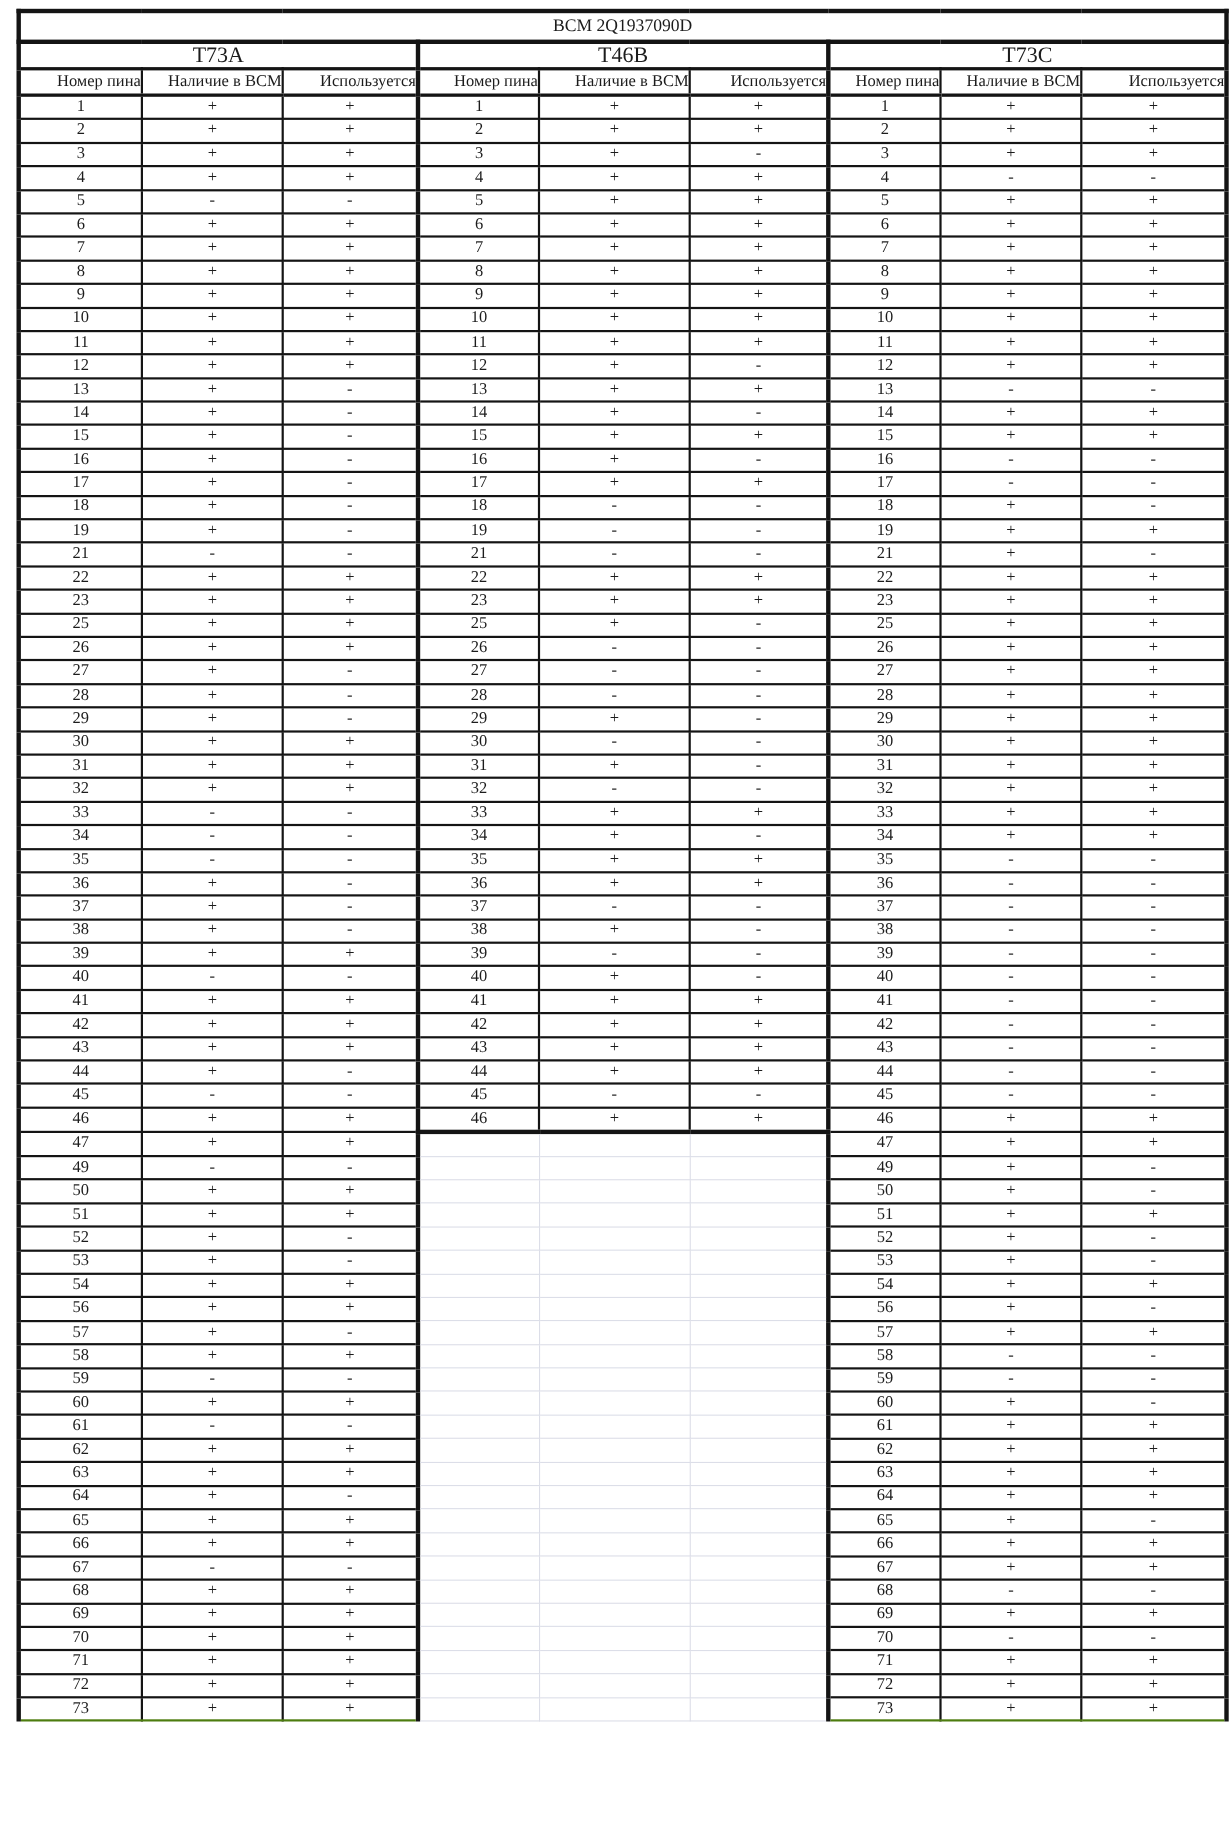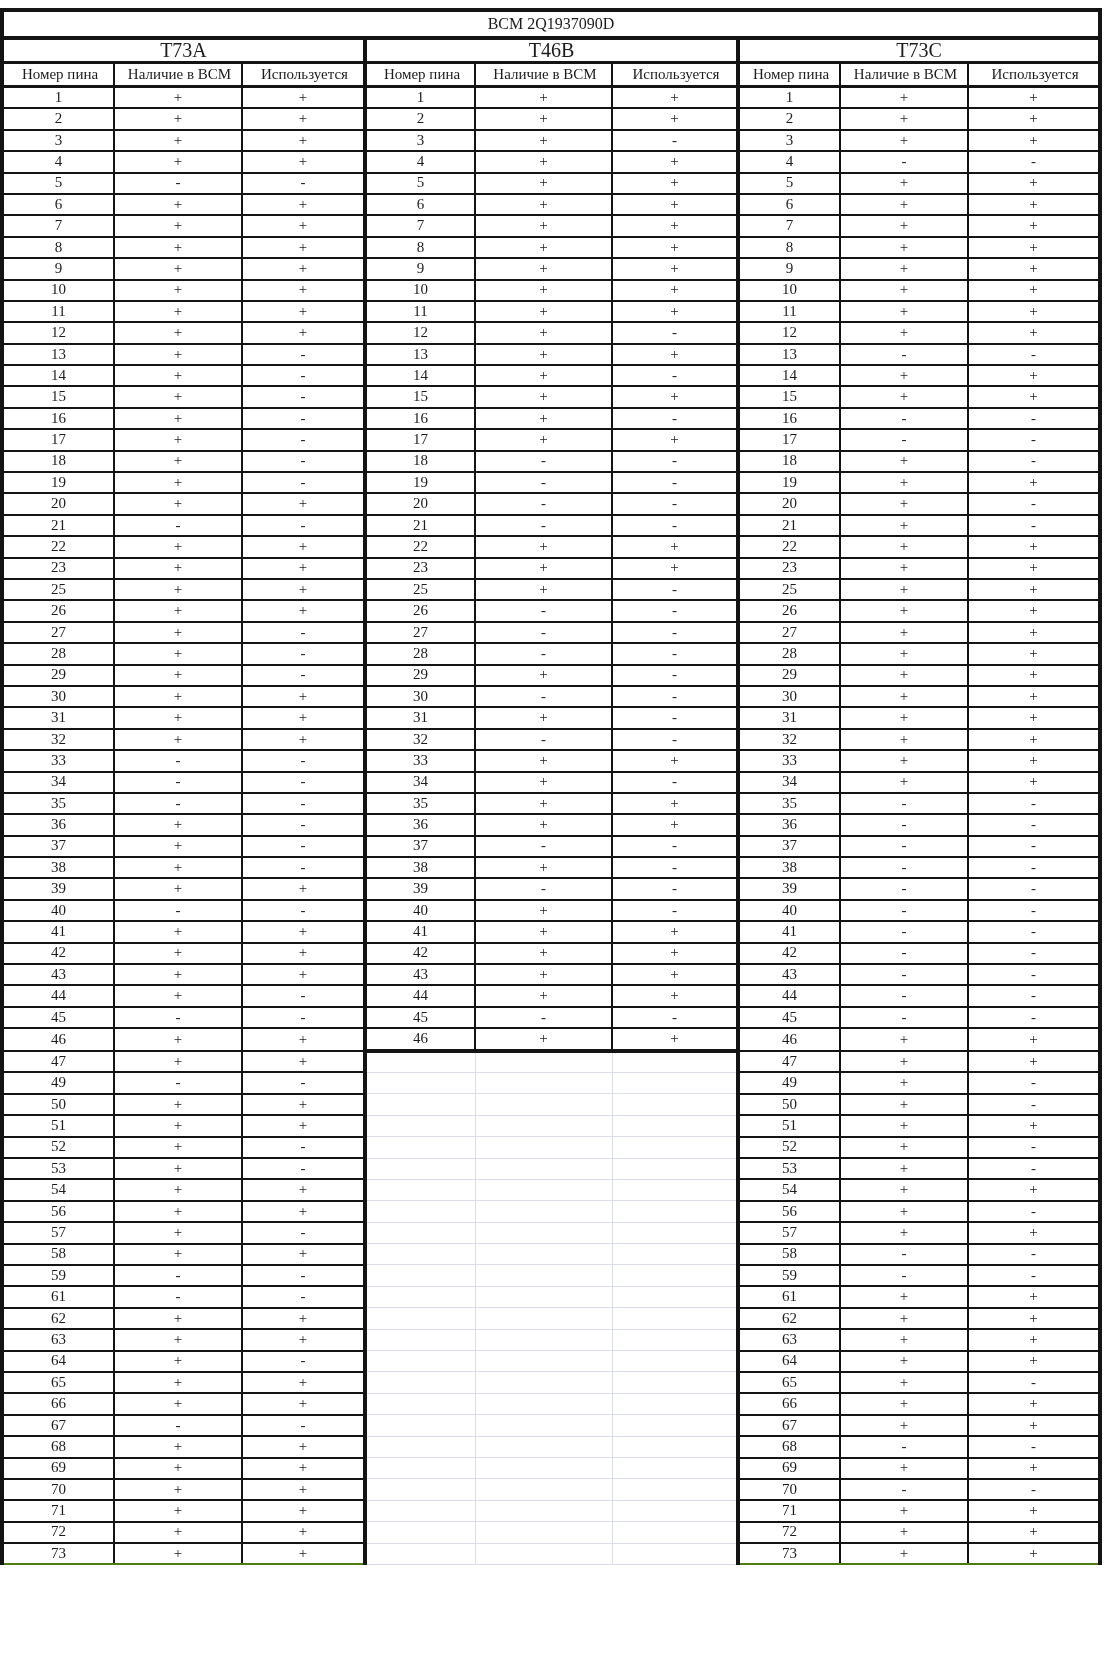--- a/index.html
+++ b/index.html
@@ -9,7 +9,7 @@
     color:#1c1c1c;
     position:relative;
   }
-  .sheet{position:absolute;left:0;top:8px;}
+  .sheet{position:absolute;left:15px;top:8px;}
   table{
     border-collapse:collapse;
     table-layout:fixed;

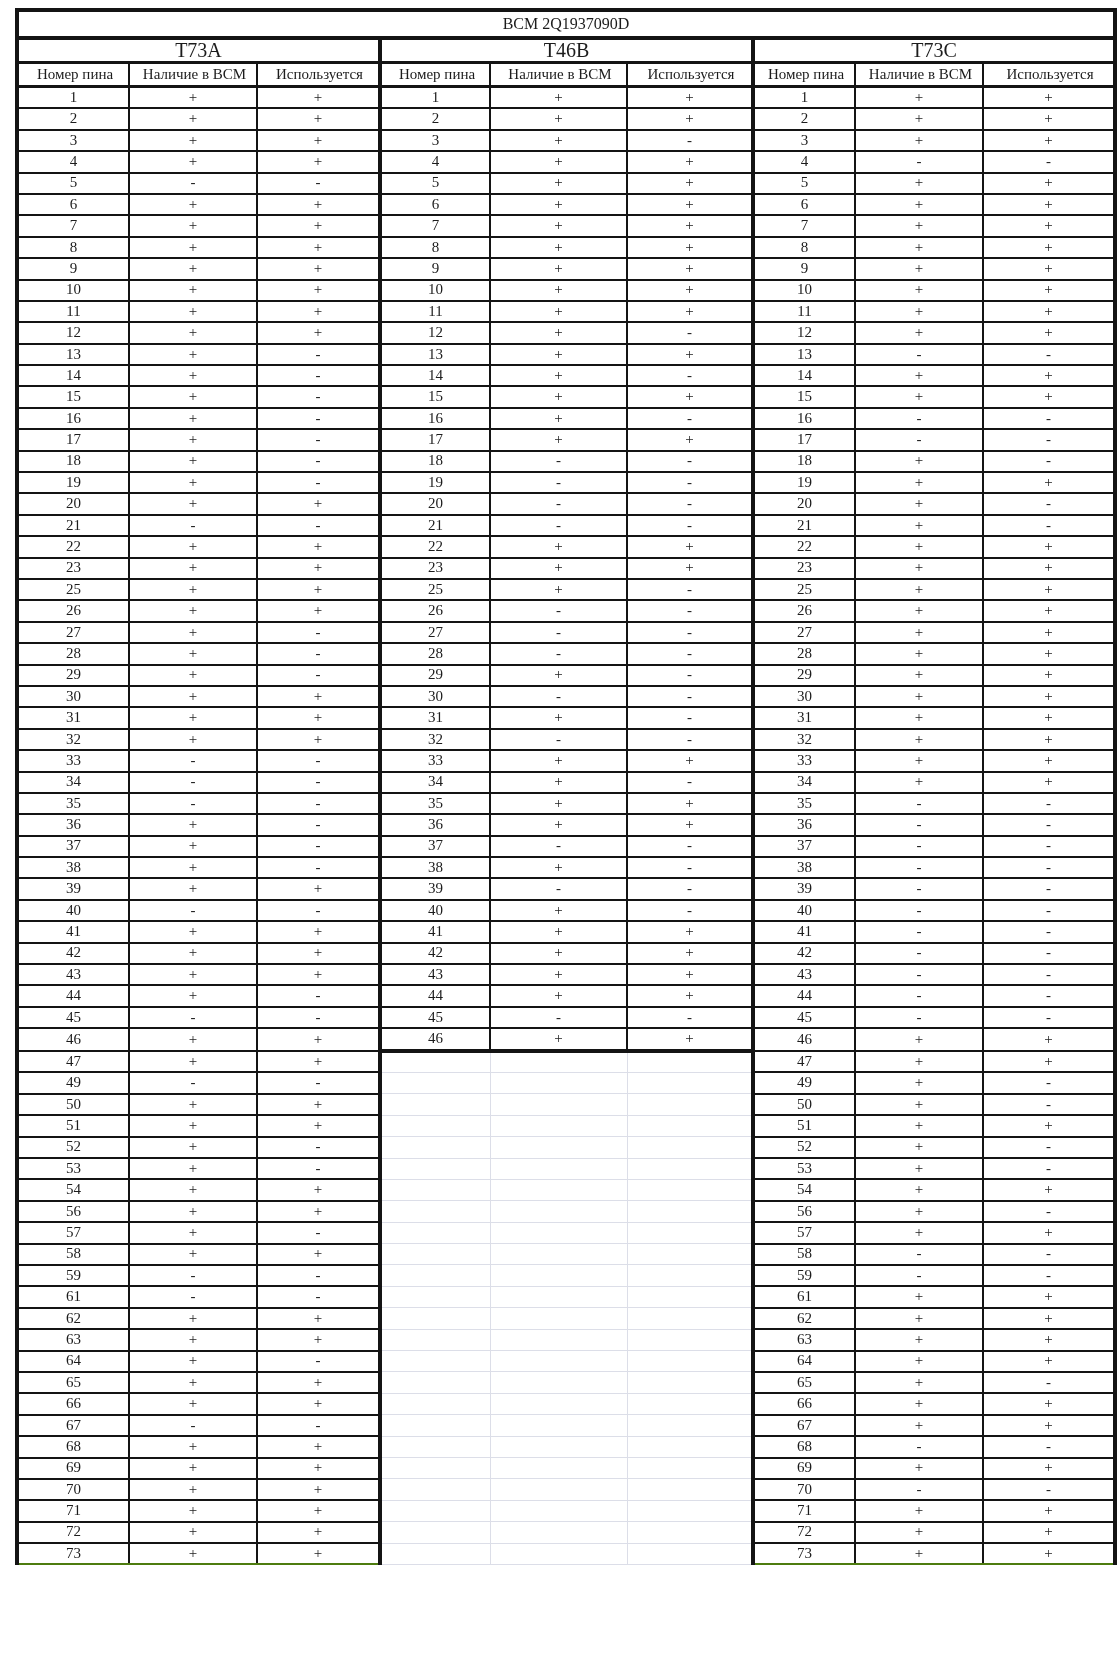--- a/index.html
+++ b/index.html
@@ -42,7 +42,7 @@
   .head-row td{
     border-bottom:3px solid #141414;
     height:21px;
-    text-align:center;
+    text-align:right;
     padding-left:3px;
     font-size:15px;
   }

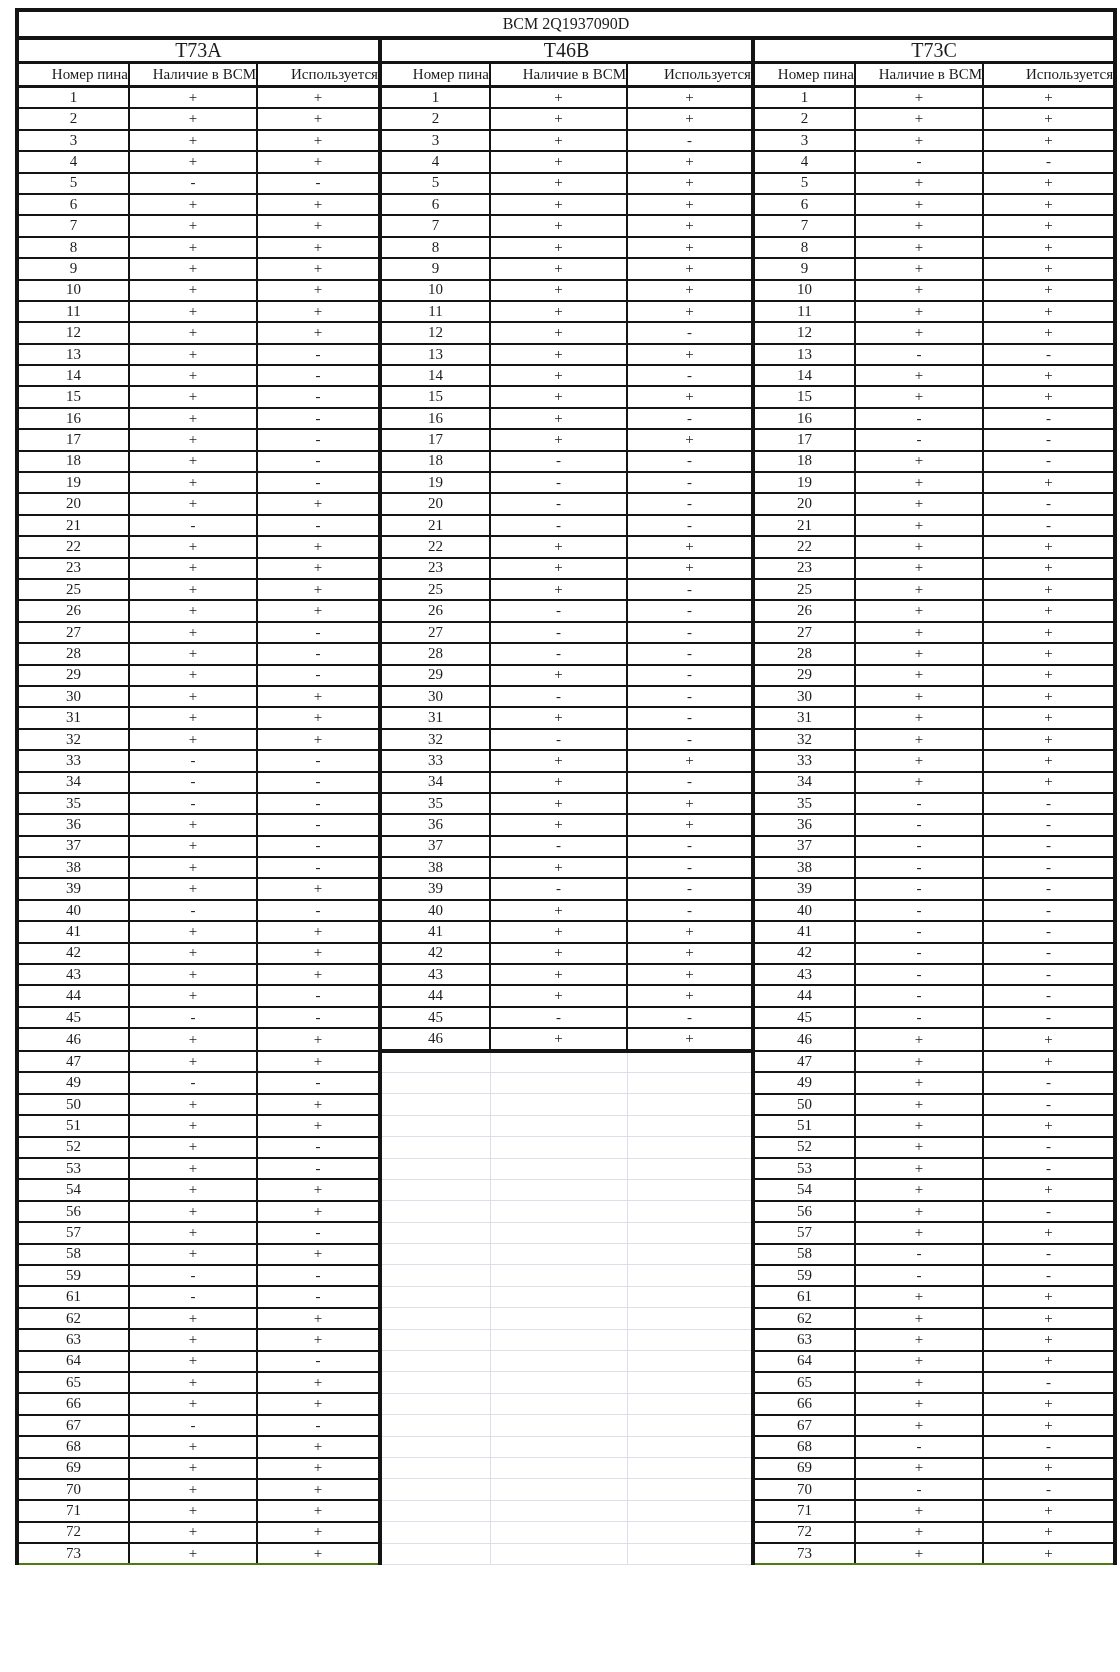--- a/index.html
+++ b/index.html
@@ -303,17 +303,6 @@
           <td class="outer-right">+</td>
         </tr>
         <tr class="data-row">
-          <td class="outer-left">20</td>
-          <td>+</td>
-          <td>+</td>
-          <td class="sec-left">20</td>
-          <td>-</td>
-          <td>-</td>
-          <td class="sec-left">20</td>
-          <td>+</td>
-          <td class="outer-right">-</td>
-        </tr>
-        <tr class="data-row">
           <td class="outer-left">21</td>
           <td>-</td>
           <td>-</td>

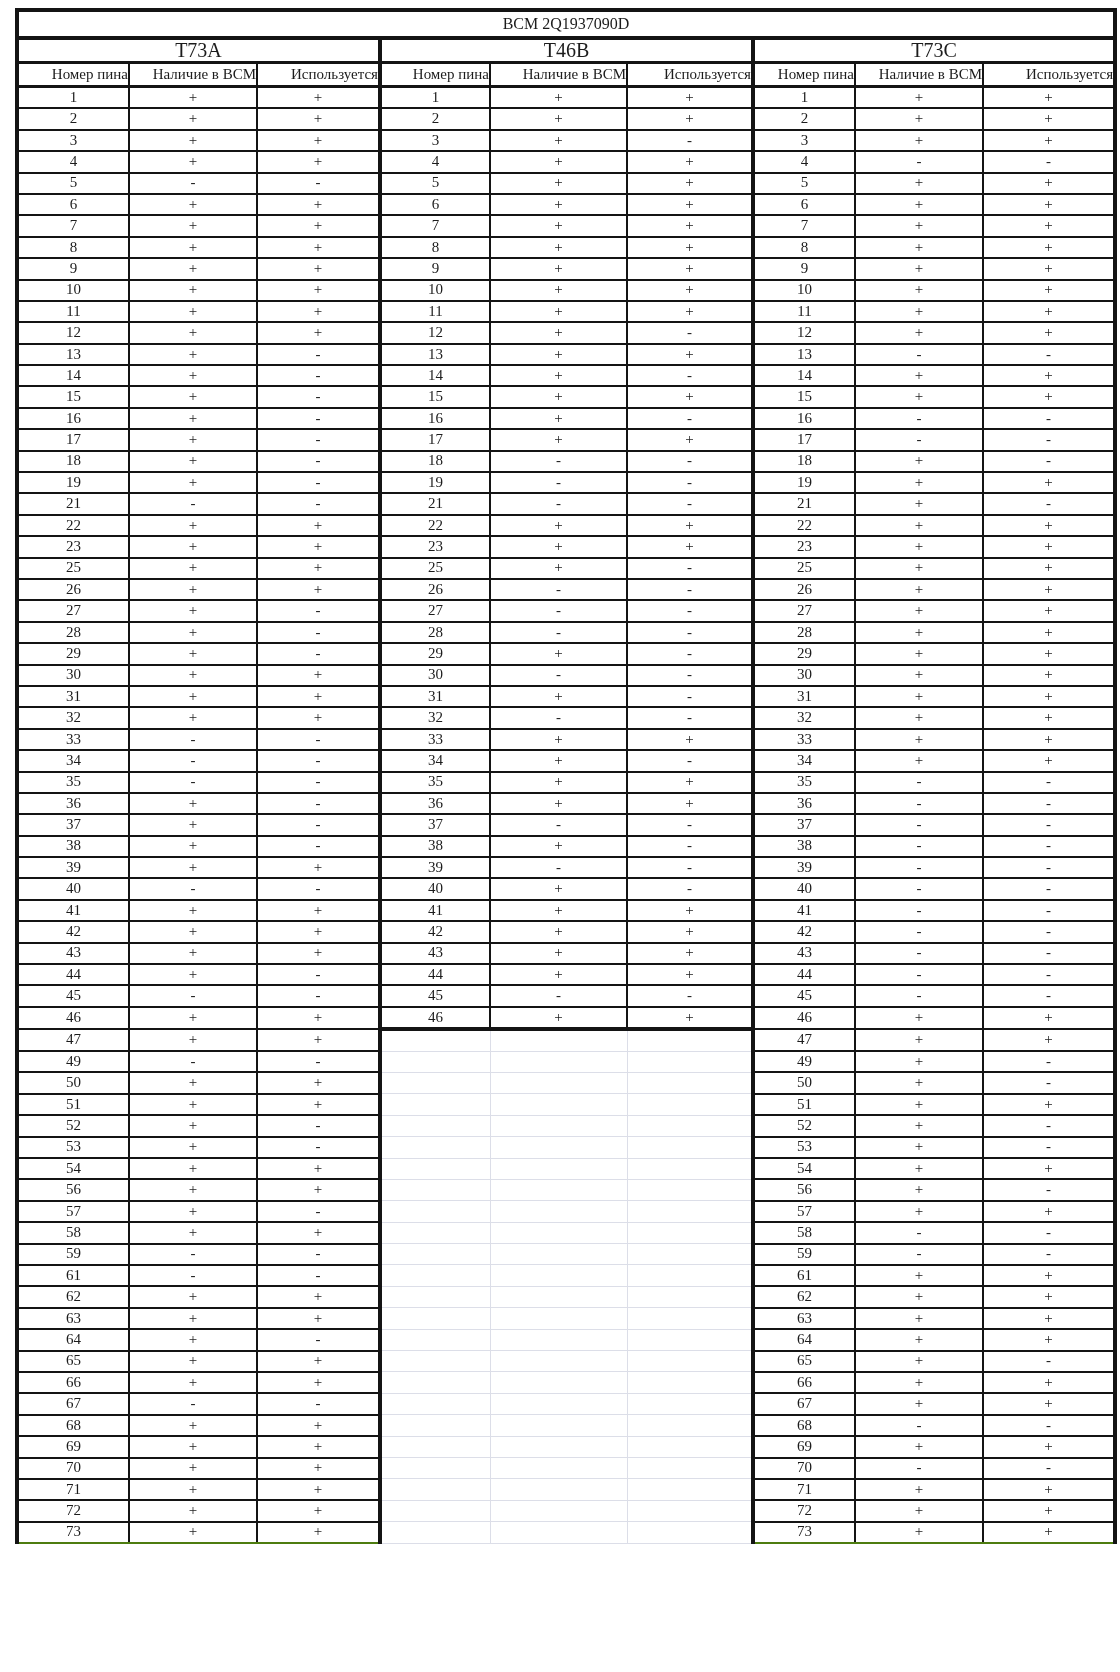--- a/index.html
+++ b/index.html
@@ -699,6 +699,17 @@
           <td class="outer-right">-</td>
         </tr>
         <tr class="data-row">
+          <td class="outer-left">60</td>
+          <td>+</td>
+          <td>+</td>
+          <td class="ghost sec-left"></td>
+          <td class="ghost"></td>
+          <td class="ghost"></td>
+          <td class="sec-left">60</td>
+          <td>+</td>
+          <td class="outer-right">-</td>
+        </tr>
+        <tr class="data-row">
           <td class="outer-left">61</td>
           <td>-</td>
           <td>-</td>

